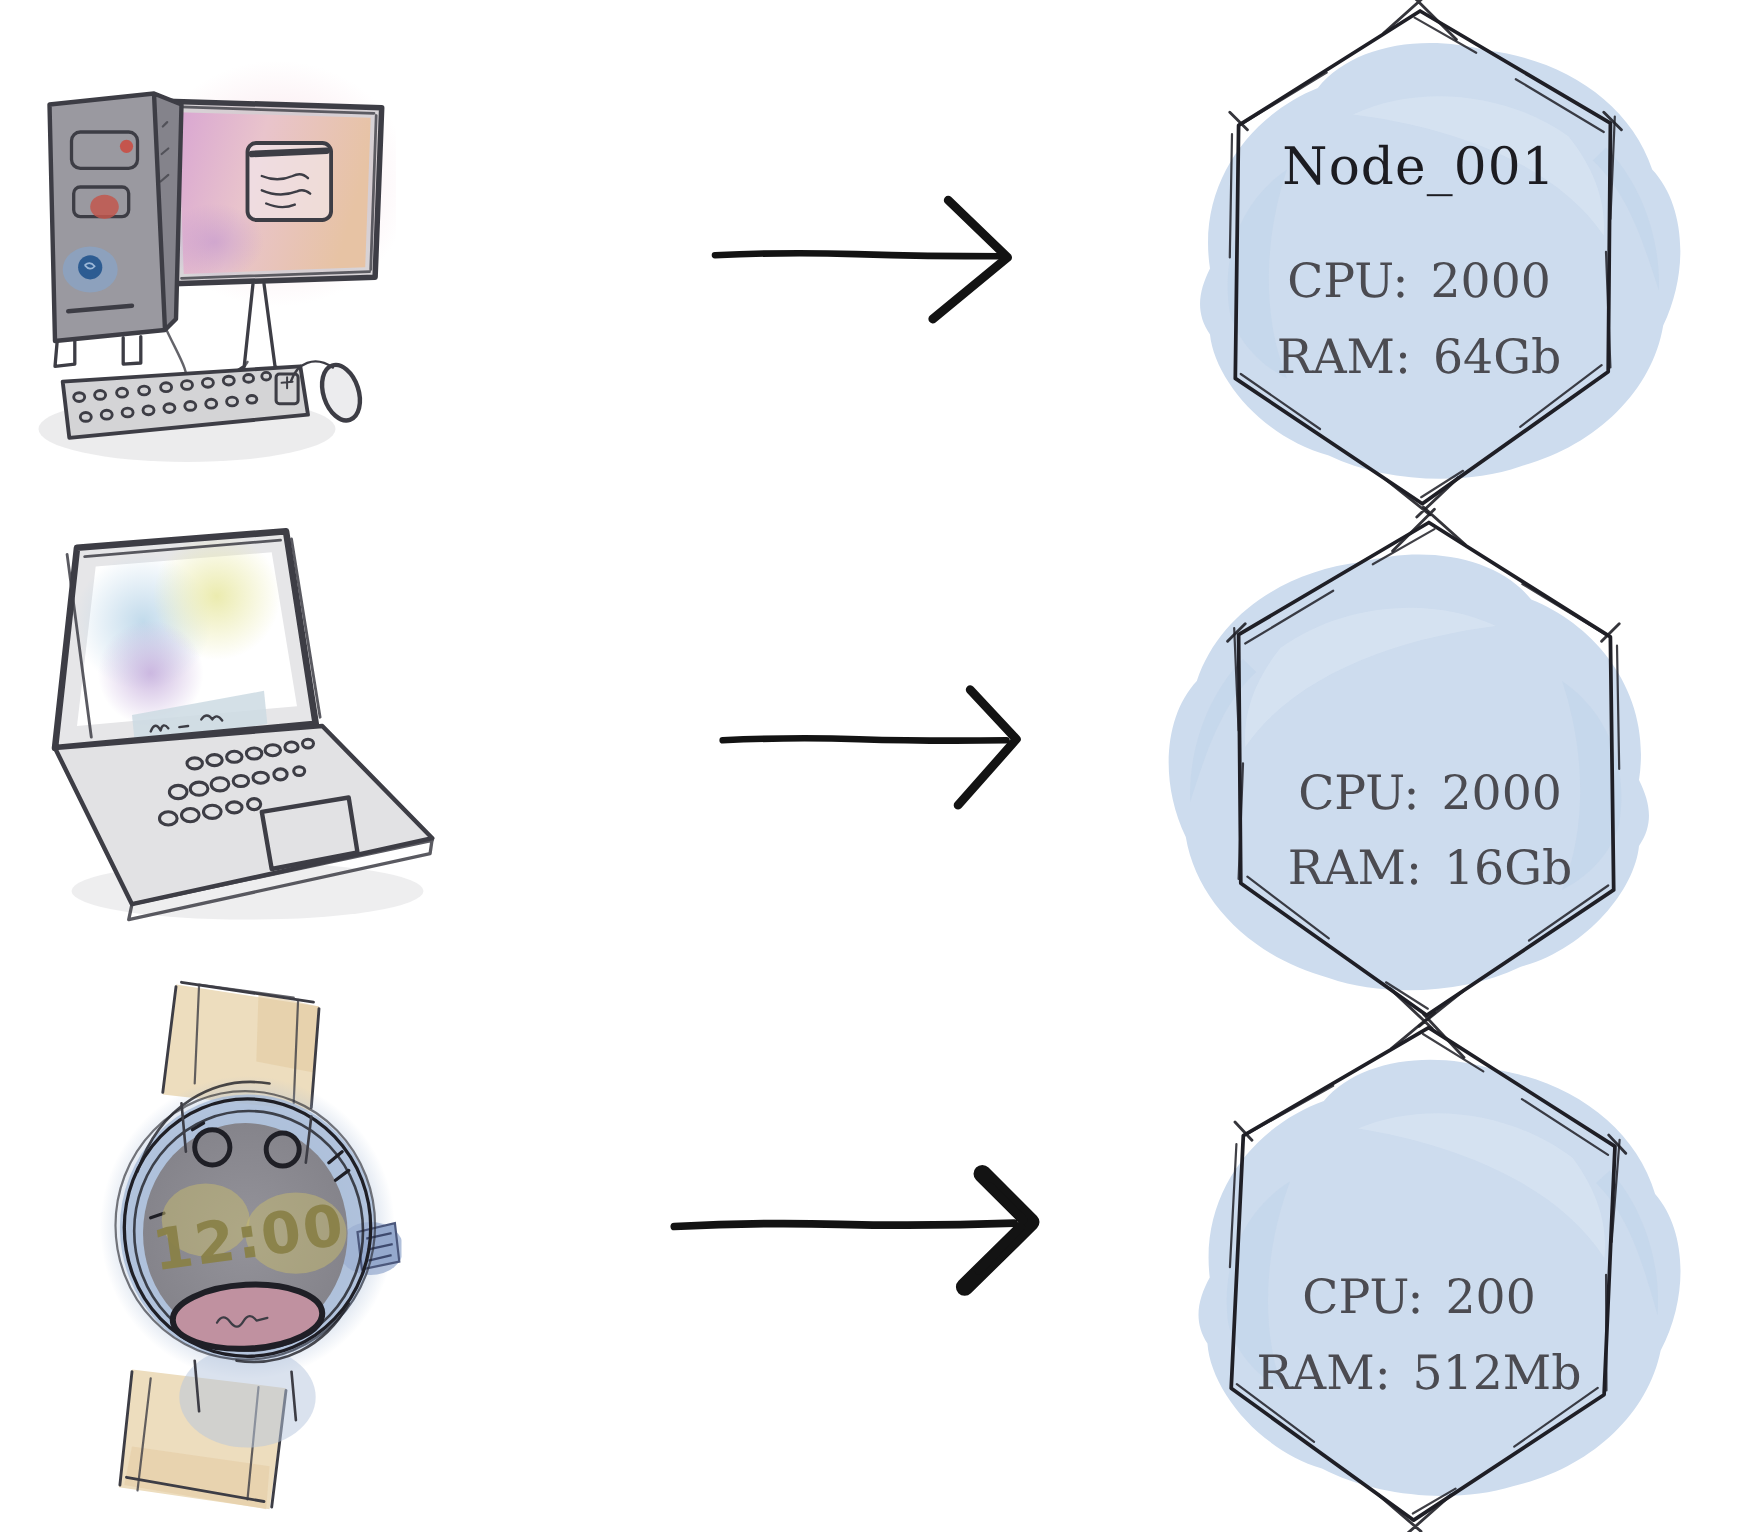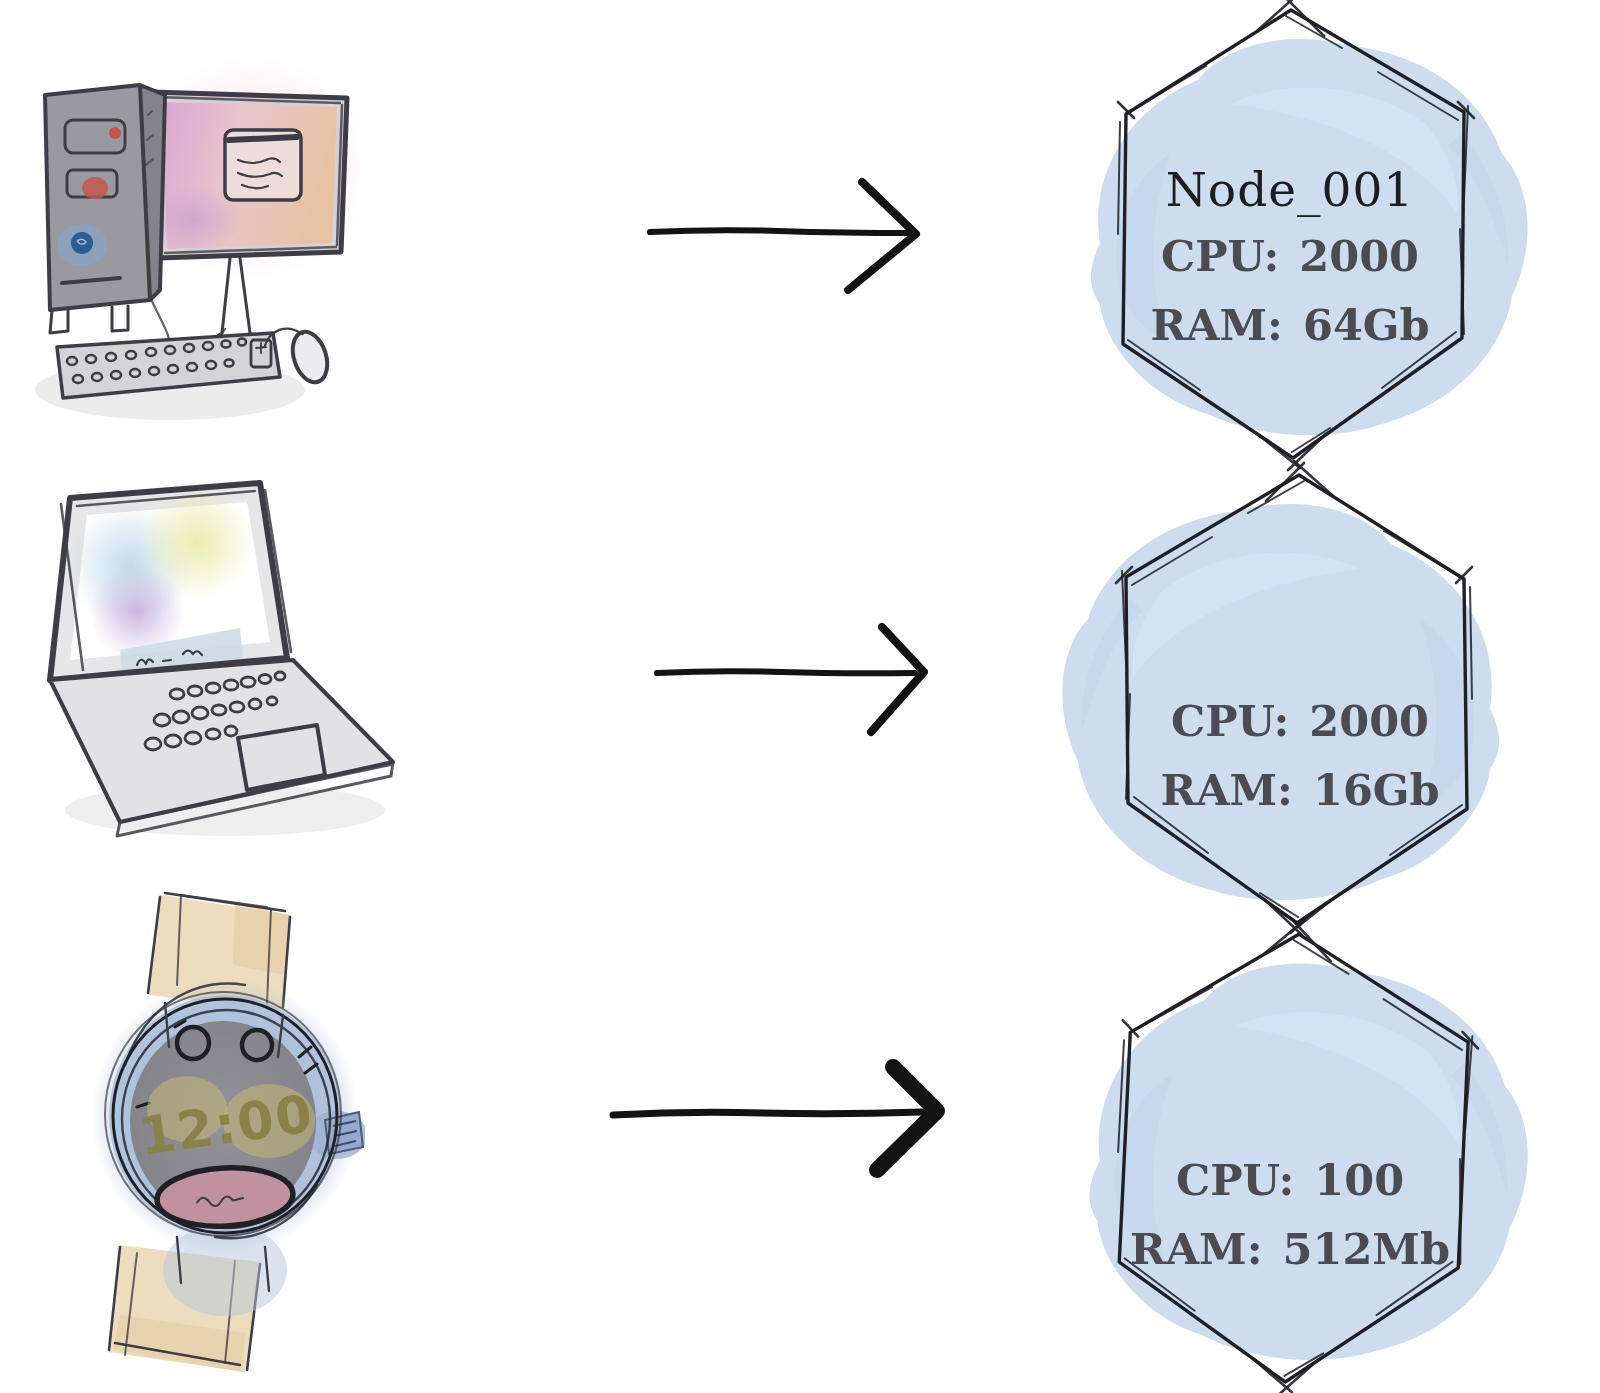--- a/index.html
+++ b/index.html
@@ -10,7 +10,7 @@
   .hex{position:absolute;width:520px;height:500px;}
   .hex svg{position:absolute;left:0;top:0;width:100%;height:100%;}
   .hex-text{position:absolute;left:0;width:100%;text-align:center;pointer-events:none;}
-  .hex-title{top:140px;font-size:47px;color:#1c1c21;letter-spacing:1px;margin-top:38px;}
+  .hex-title{top:140px;font-size:47px;color:#1c1c21;letter-spacing:1px;}
   .hex-spec{display:flex;justify-content:center;gap:20px;font-size:43px;color:#4b4b51;font-weight:bold;}
   .hex-cpu{top:247px;}
   .hex-ram{top:316px;}

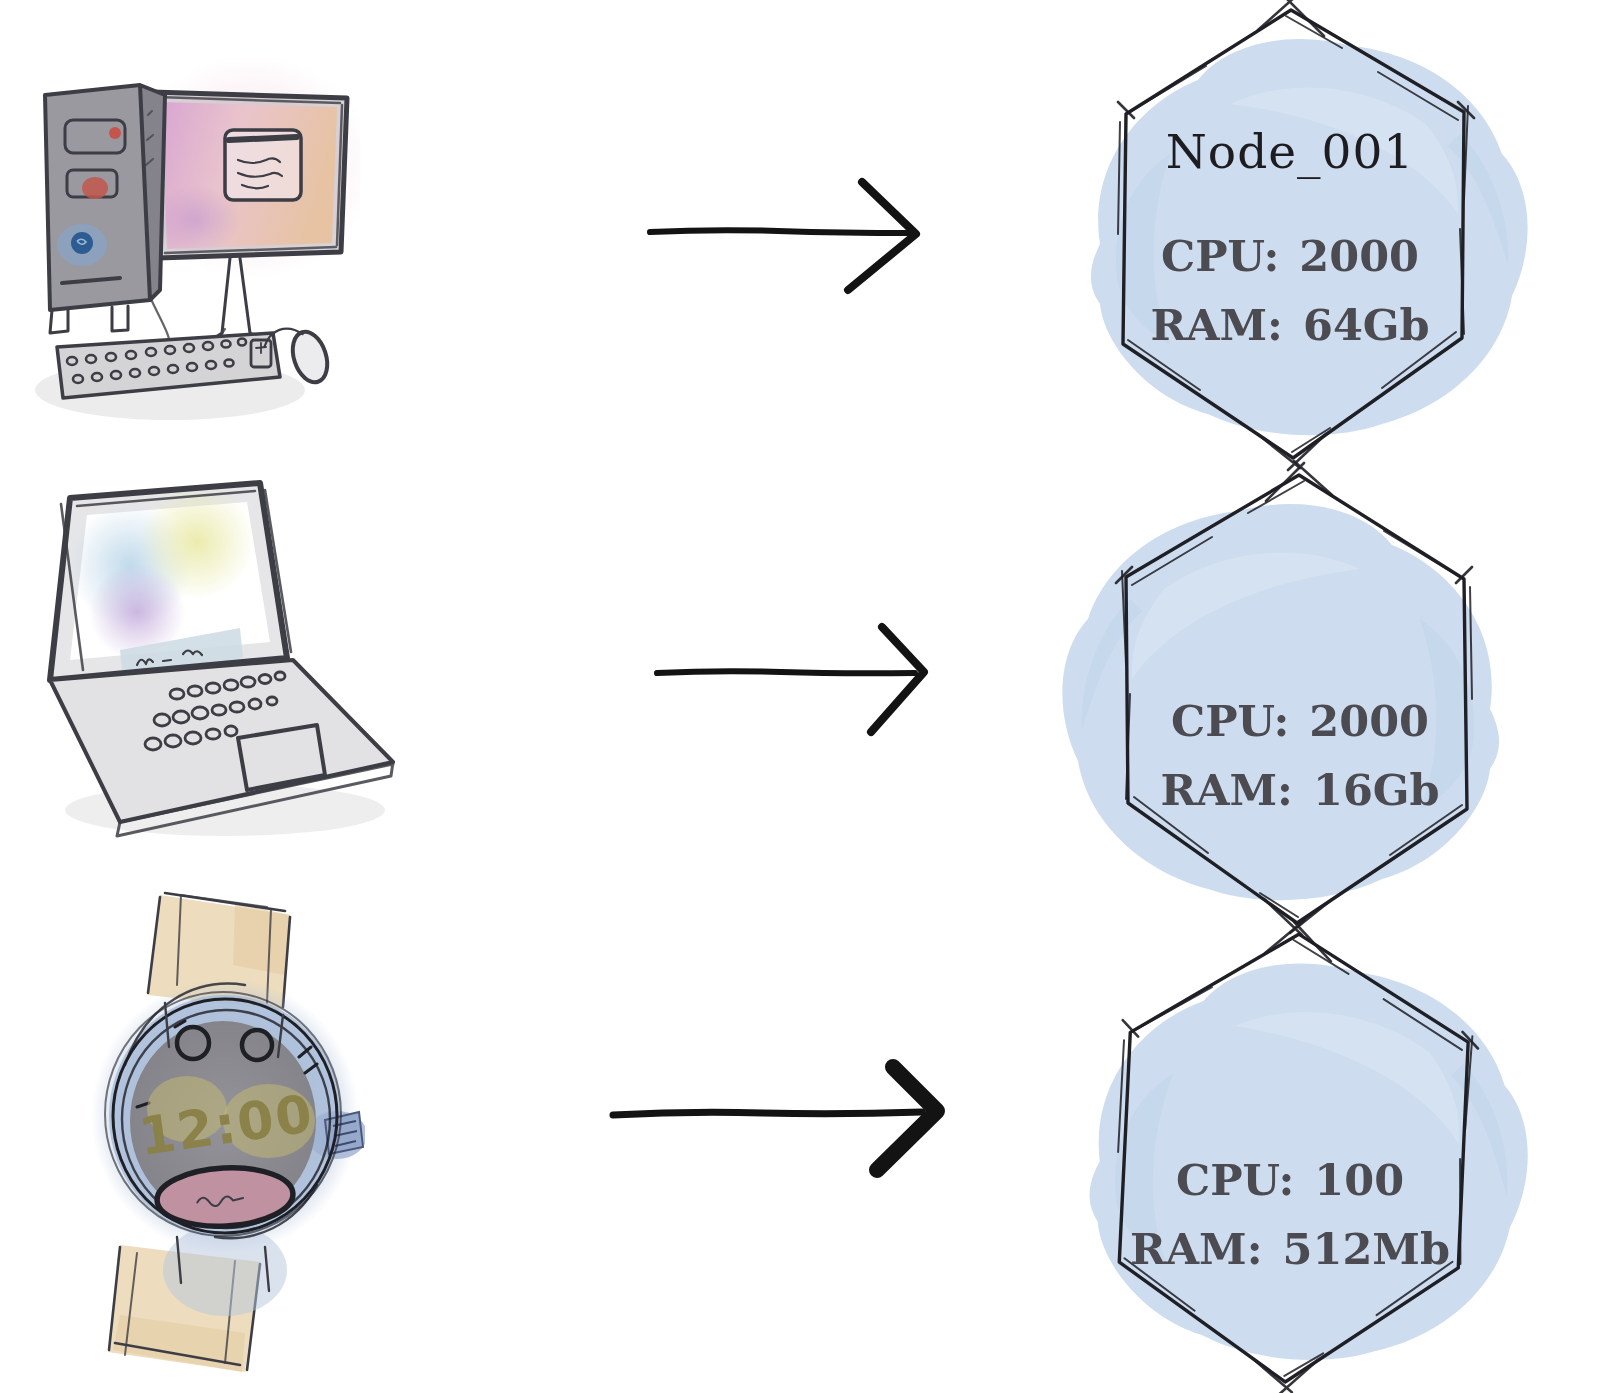--- a/index.html
+++ b/index.html
@@ -11,7 +11,7 @@
   .hex svg{position:absolute;left:0;top:0;width:100%;height:100%;}
   .hex-text{position:absolute;left:0;width:100%;text-align:center;pointer-events:none;}
   .hex-title{top:140px;font-size:47px;color:#1c1c21;letter-spacing:1px;}
-  .hex-spec{display:flex;justify-content:center;gap:20px;font-size:43px;color:#4b4b51;font-weight:bold;}
+  .hex-spec{display:flex;justify-content:center;gap:20px;font-size:43px;color:#4b4b51;}
   .hex-cpu{top:247px;}
   .hex-ram{top:316px;}
   .ink{stroke:#1f1f26;fill:none;stroke-linecap:round;stroke-linejoin:round;}

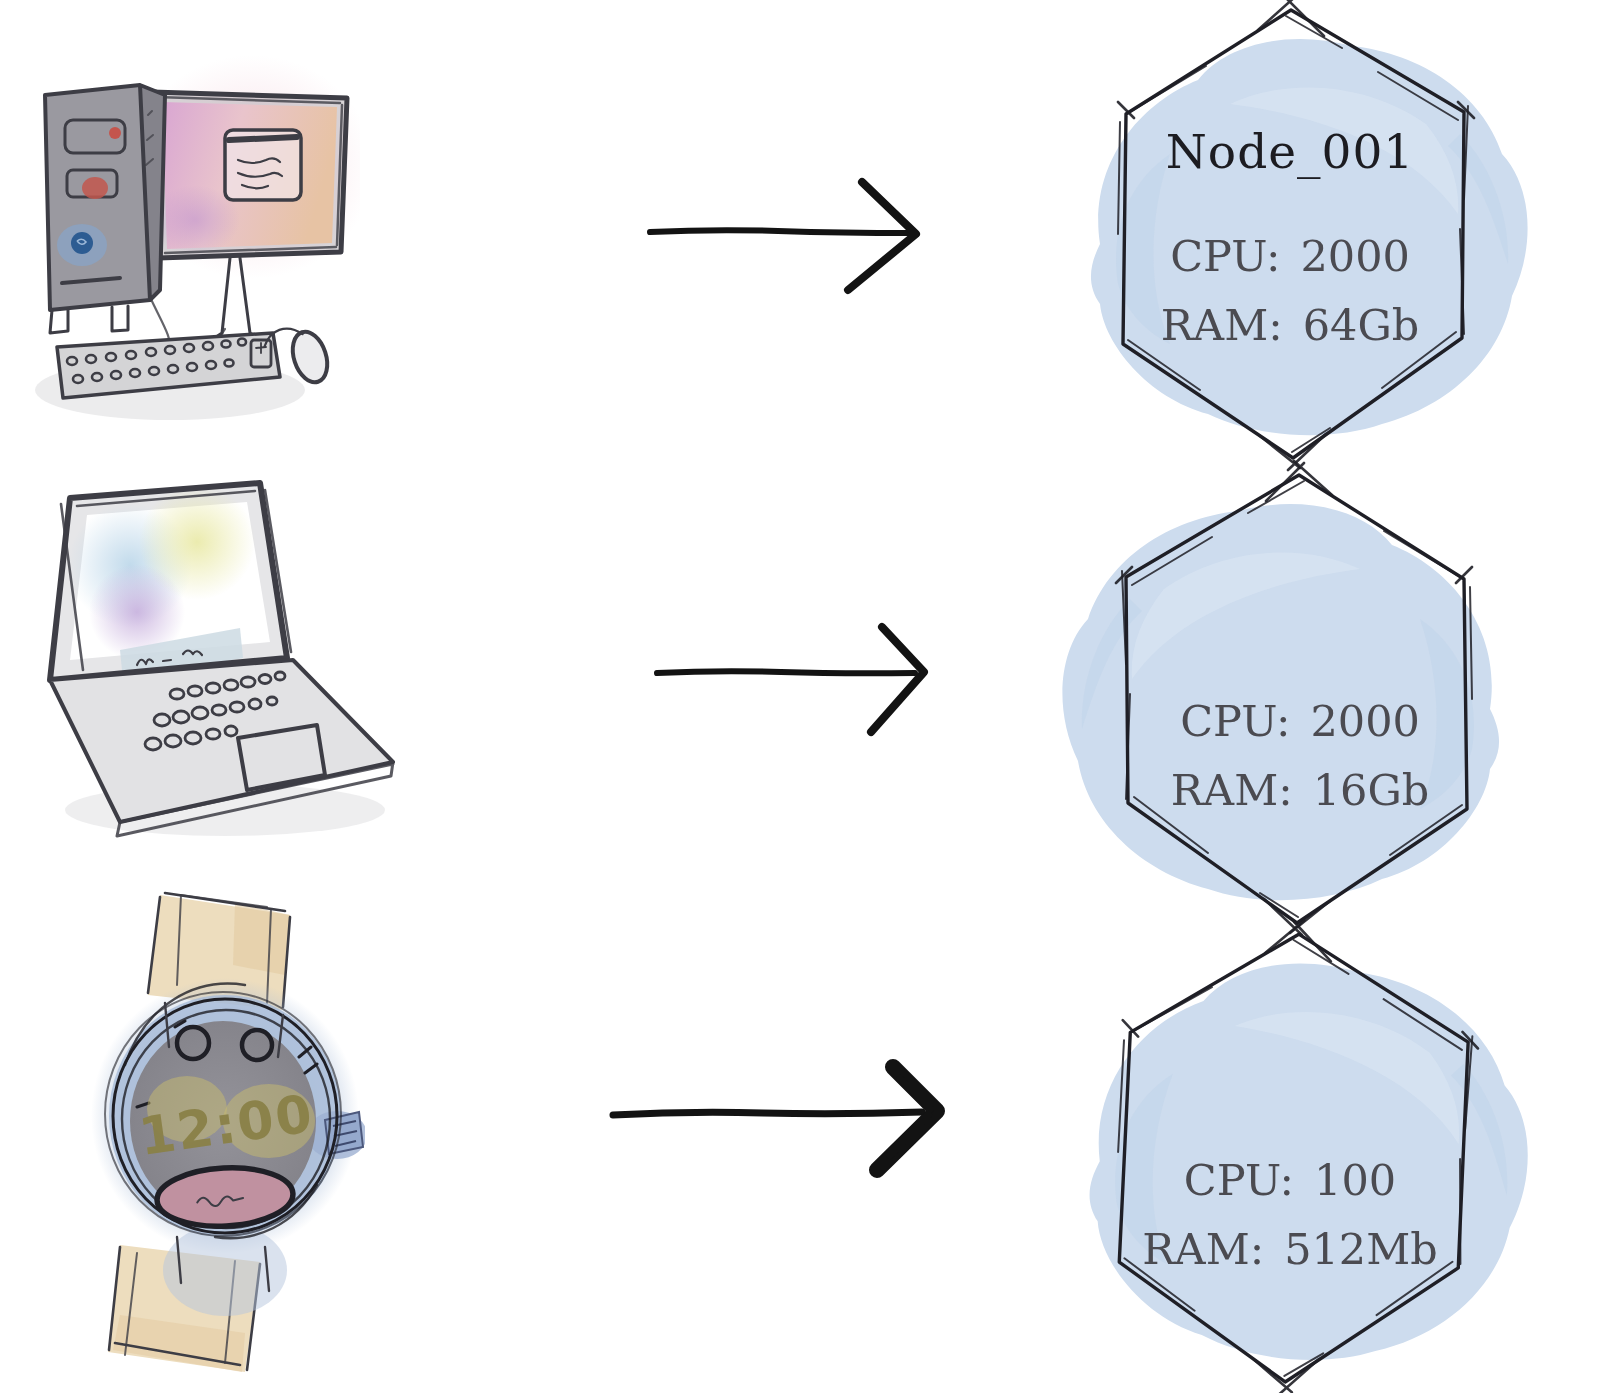--- a/index.html
+++ b/index.html
@@ -307,7 +307,7 @@
       </svg>
     <div class="hex-text hex-spec hex-cpu">
       <span>CPU:</span>
-      <span>100</span>
+      <span>200</span>
     </div>
     <div class="hex-text hex-spec hex-ram">
       <span>RAM:</span>

